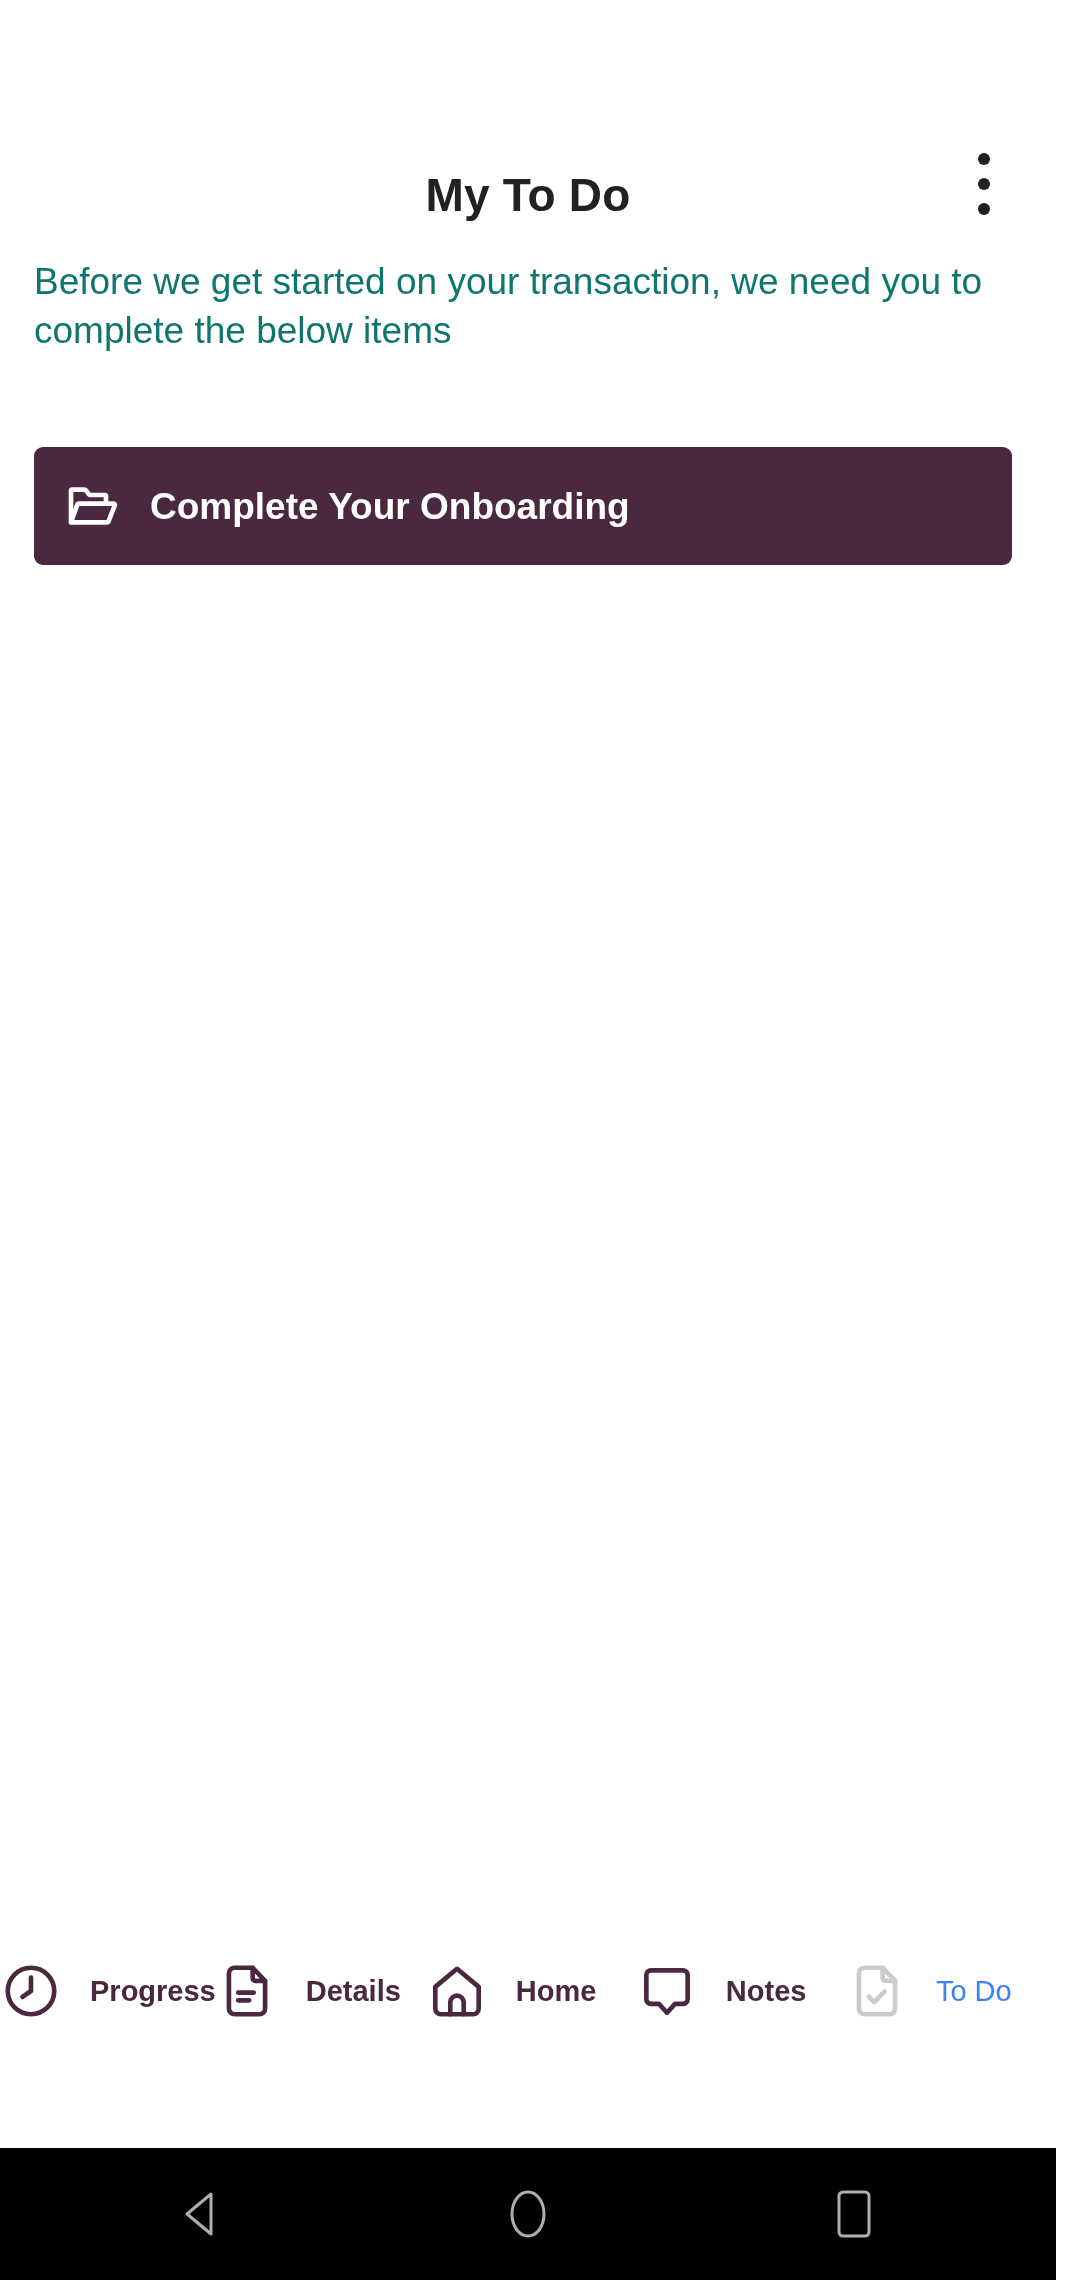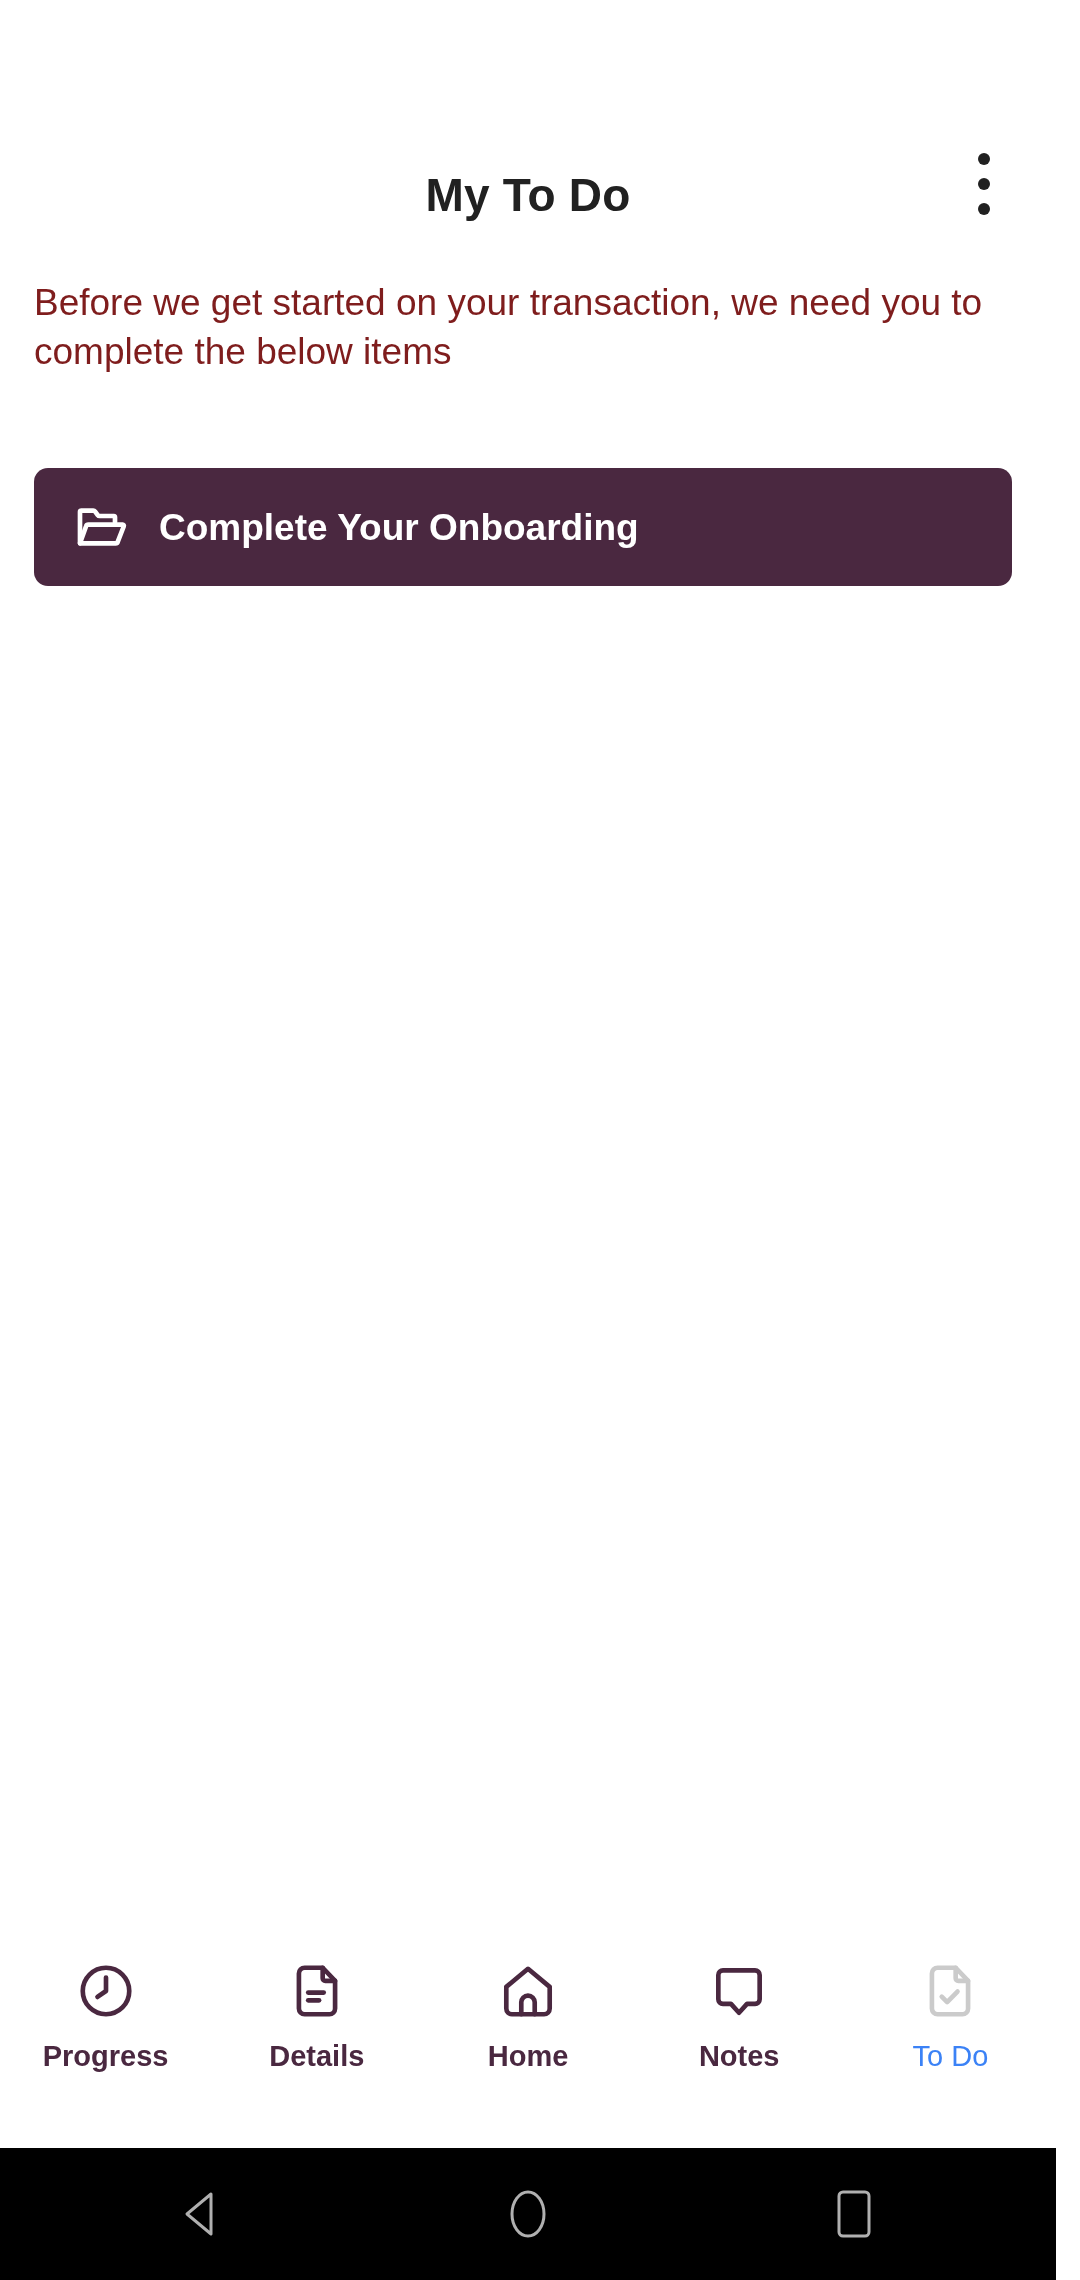--- a/index.html
+++ b/index.html
@@ -80,9 +80,9 @@
   .section-body {
     font-size: 37px;
     font-weight: normal;
-    color: #7f1d1d;
+    color: #0f766e;
     line-height: 1.33;
-    margin-top: 28px;
+    margin-top: 7px;
     max-width: 1000px;
   }
 

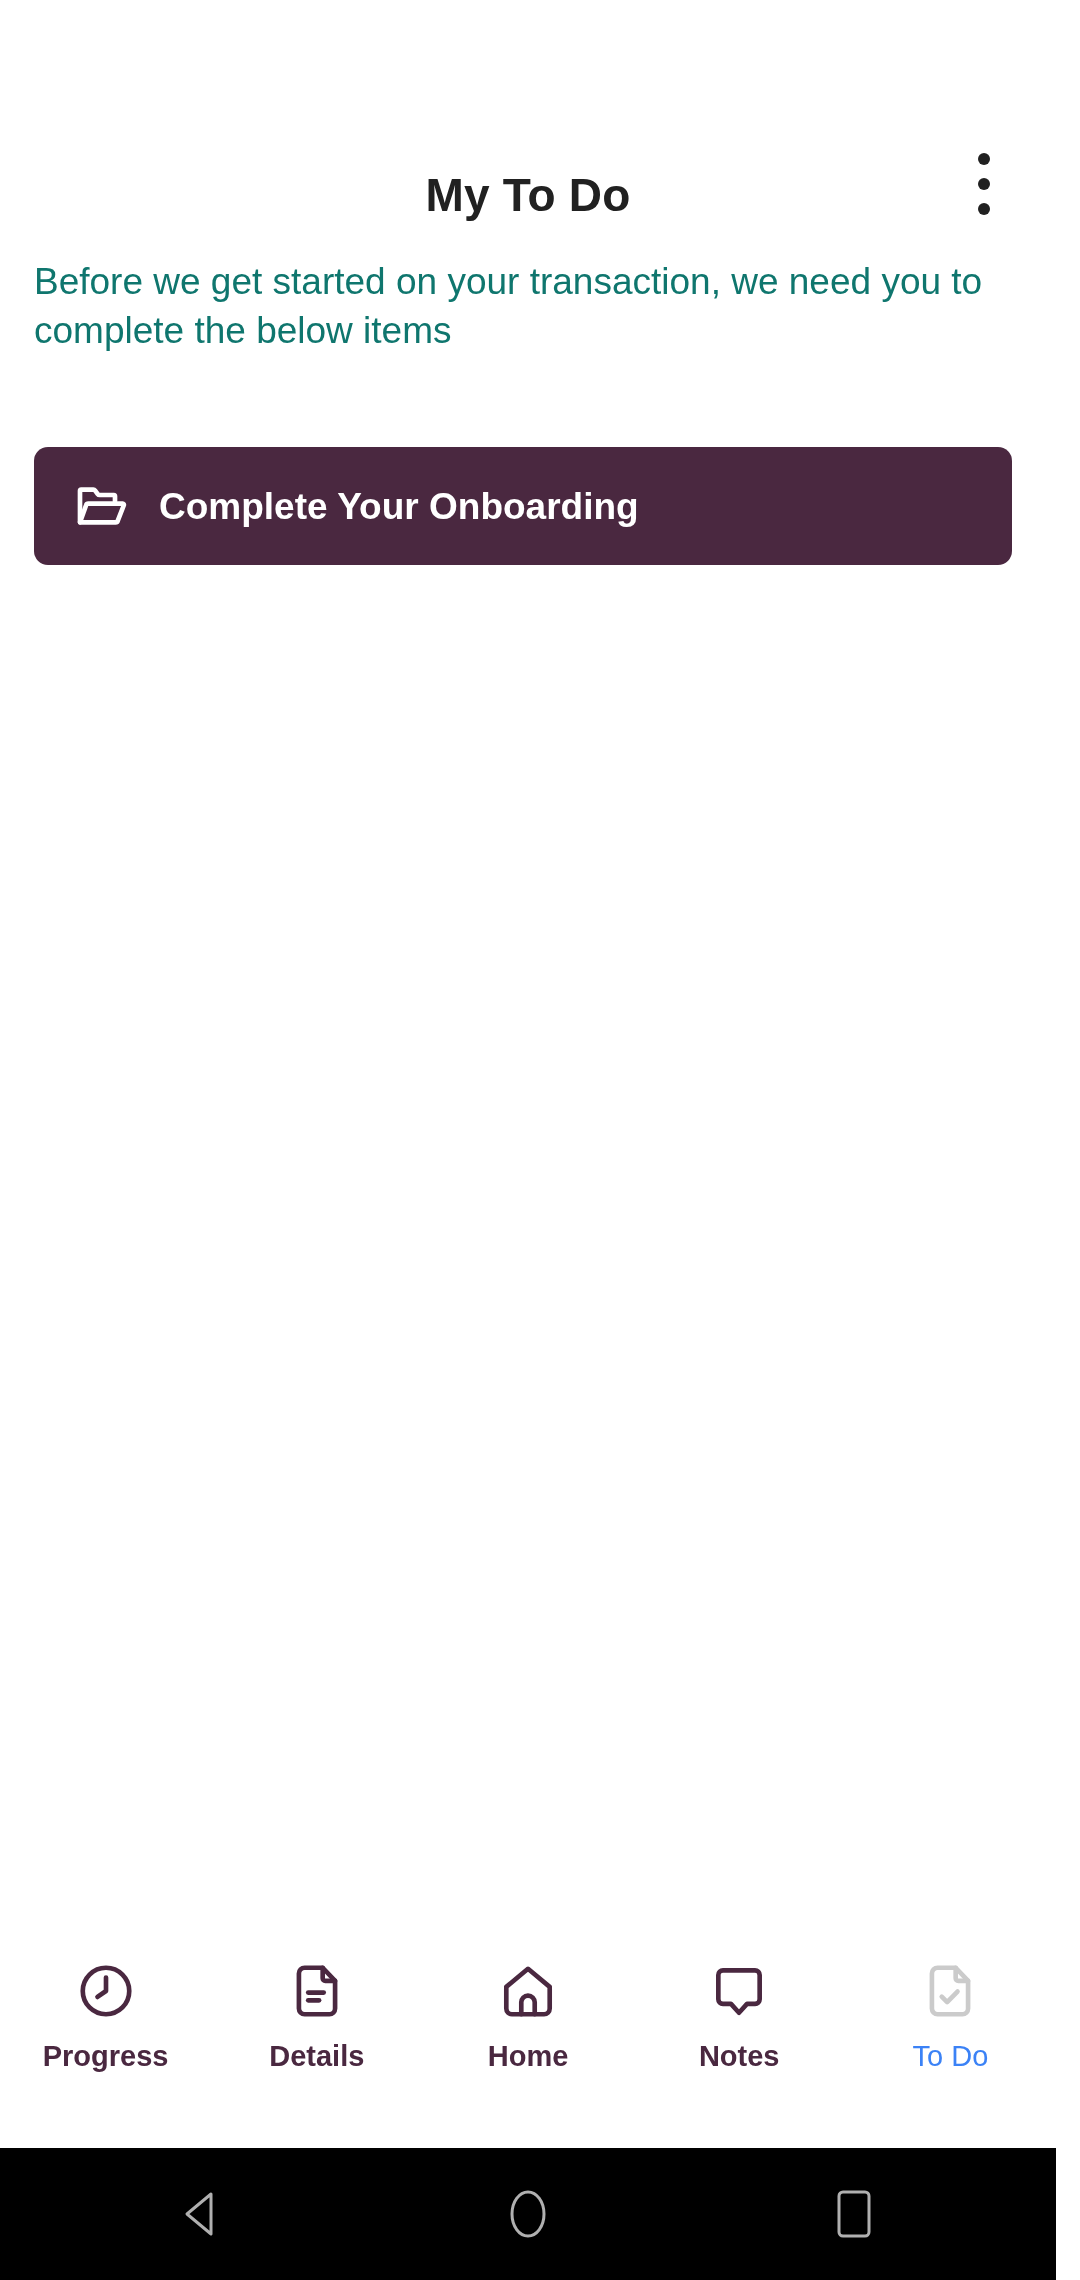--- a/index.html
+++ b/index.html
@@ -91,10 +91,10 @@
     width: 978px;
     height: 118px;
     background: #4a2840;
-    border-radius: 14px;
-    display: flex;
-    align-items: center;
-    padding-left: 39px;
+    border-radius: 9px;
+    display: flex;
+    align-items: center;
+    padding-left: 30px;
     gap: 30px;
     cursor: pointer;
     border: none;

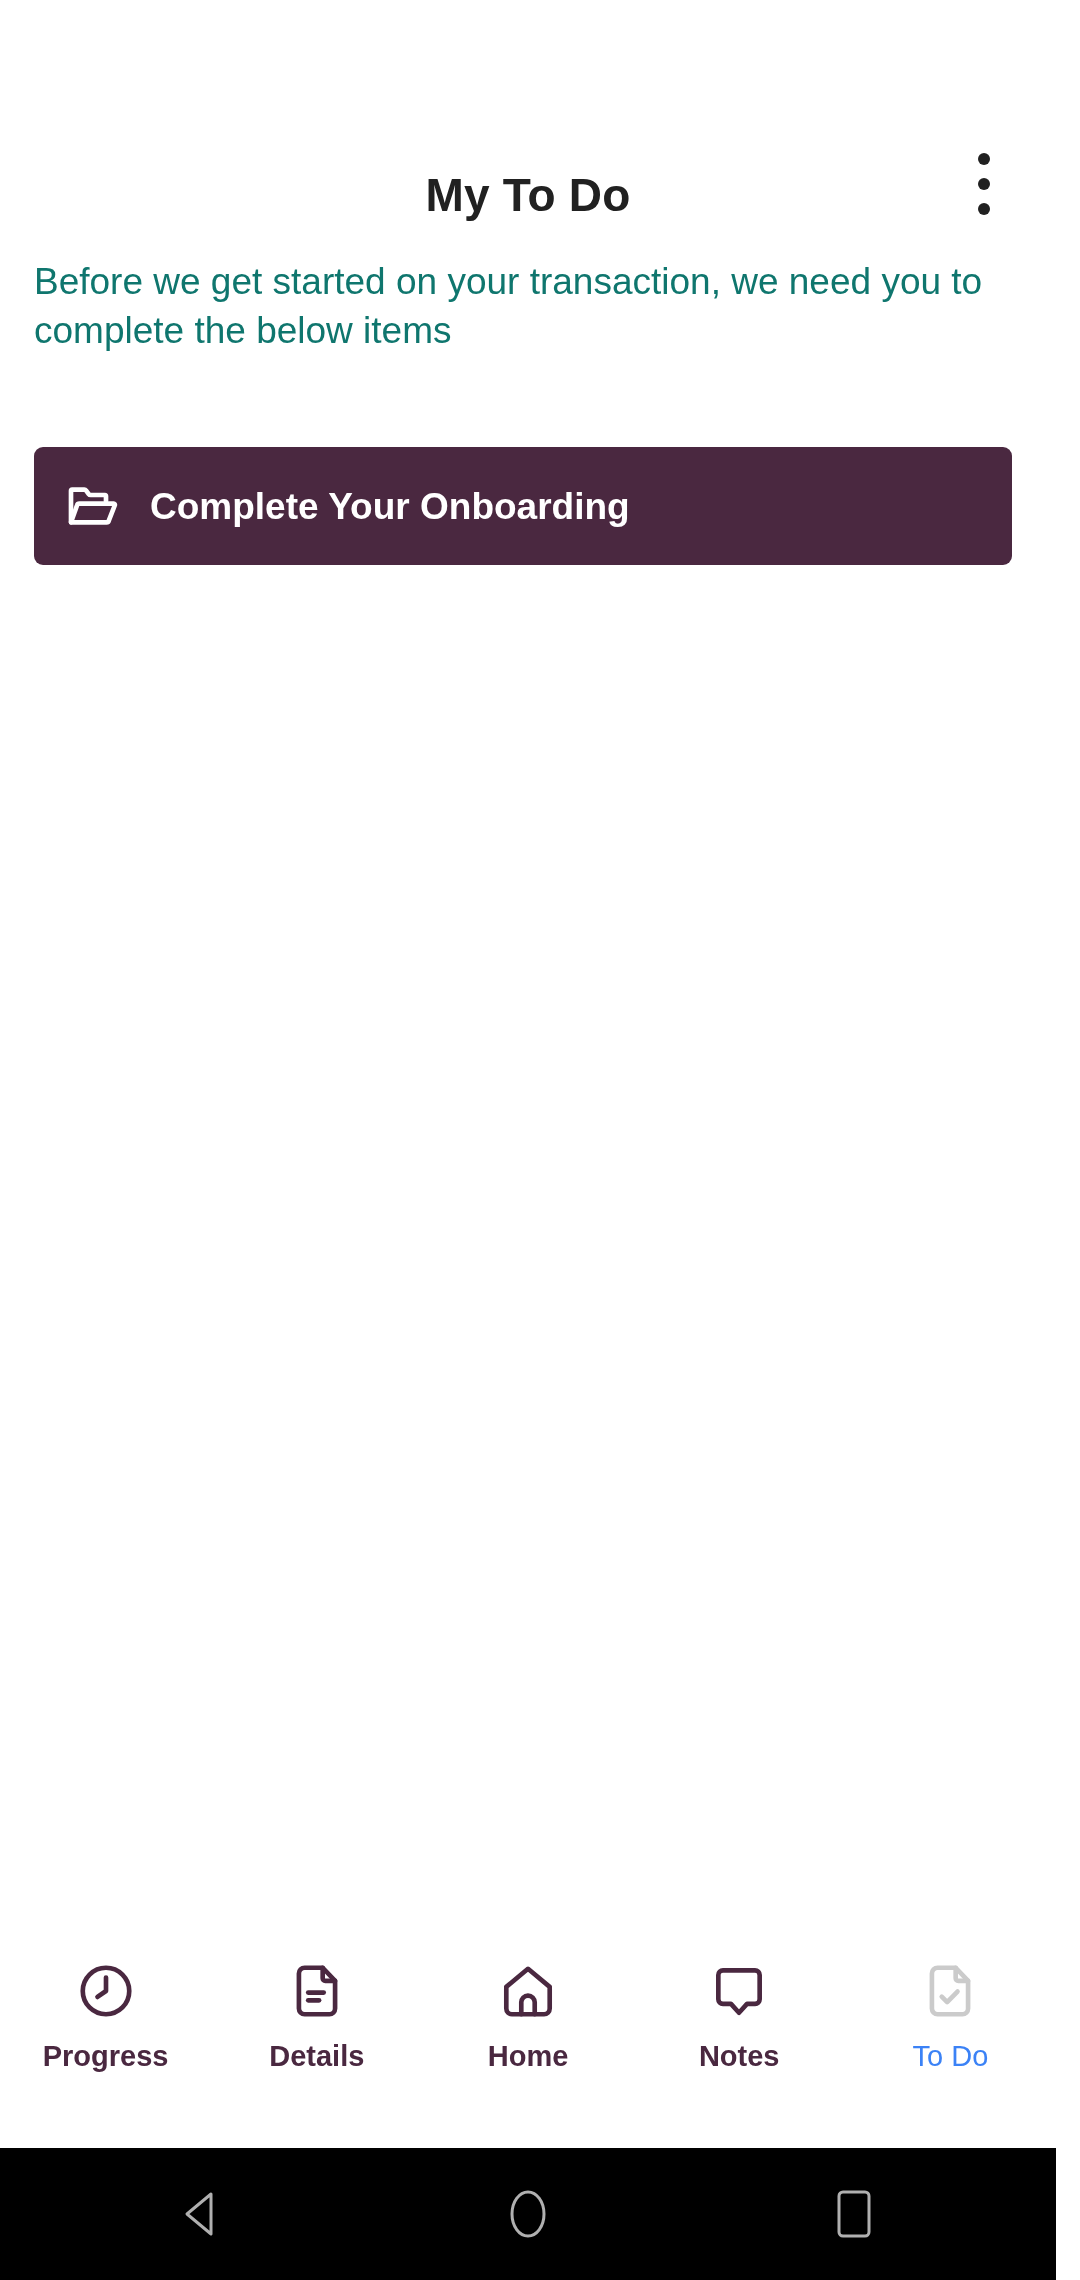--- a/index.html
+++ b/index.html
@@ -127,9 +127,9 @@
   .tab {
     flex: 1 1 0;
     display: flex;
-    flex-direction: column;
-    align-items: center;
-    gap: 20px;
+    flex-direction: row;
+    align-items: center;
+    gap: 28px;
     cursor: pointer;
   }
 

